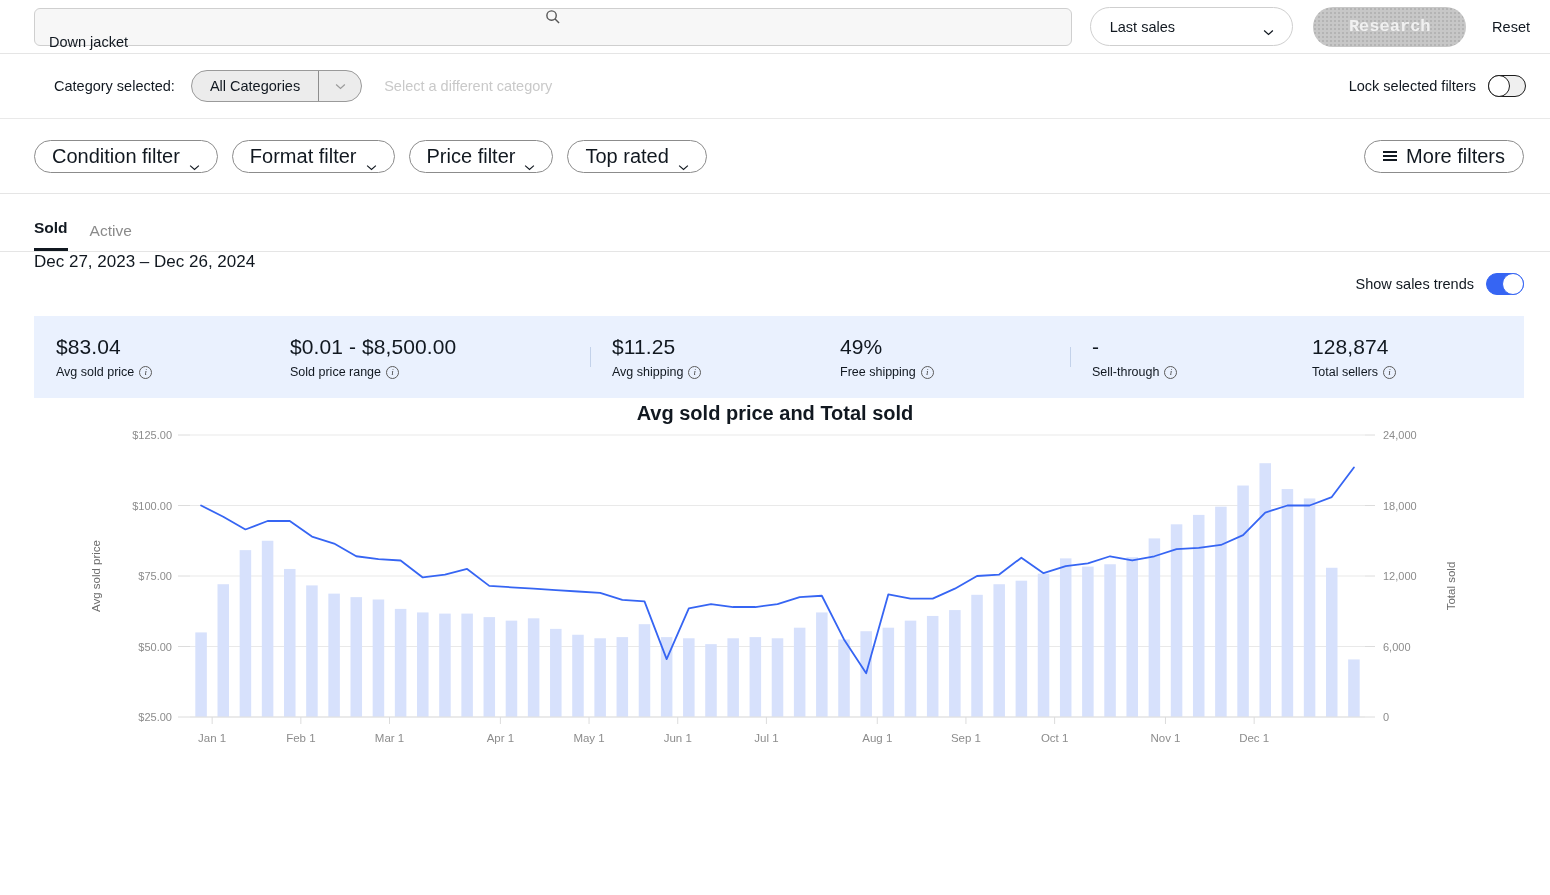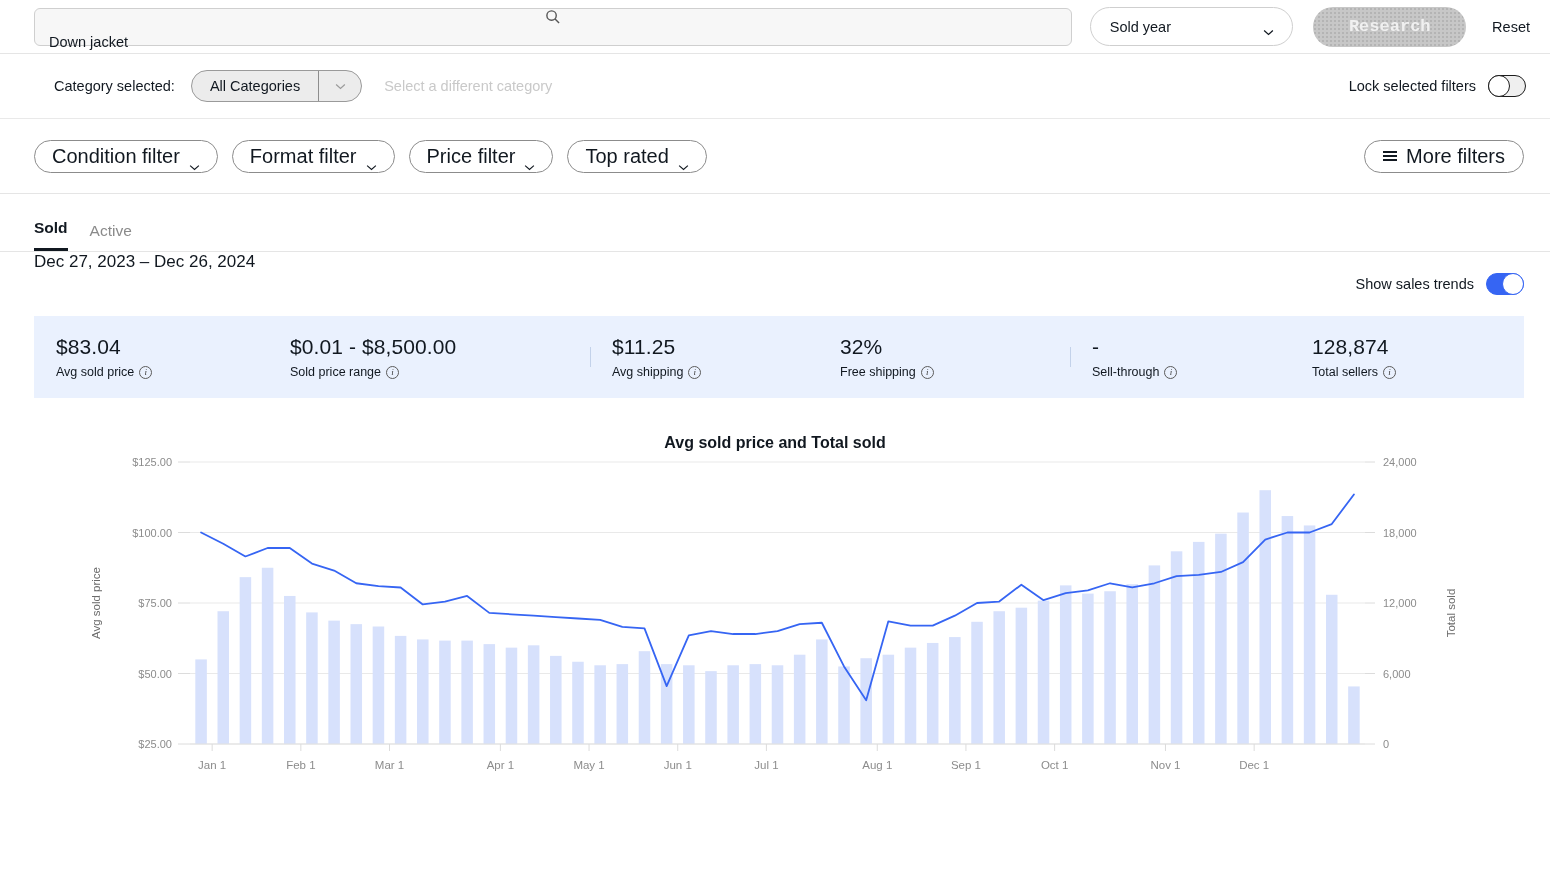--- a/index.html
+++ b/index.html
@@ -189,7 +189,7 @@
   </div>
 
   <div class="daterange-select">
-    <span>Sold year</span>
+    <span>Last sales</span>
     <span class="chev">
       <svg viewBox="0 0 12 8" width="11" height="7" fill="none" stroke="#111820" stroke-width="1.4">
         <polyline points="1,1.8 6,6.2 11,1.8"></polyline>

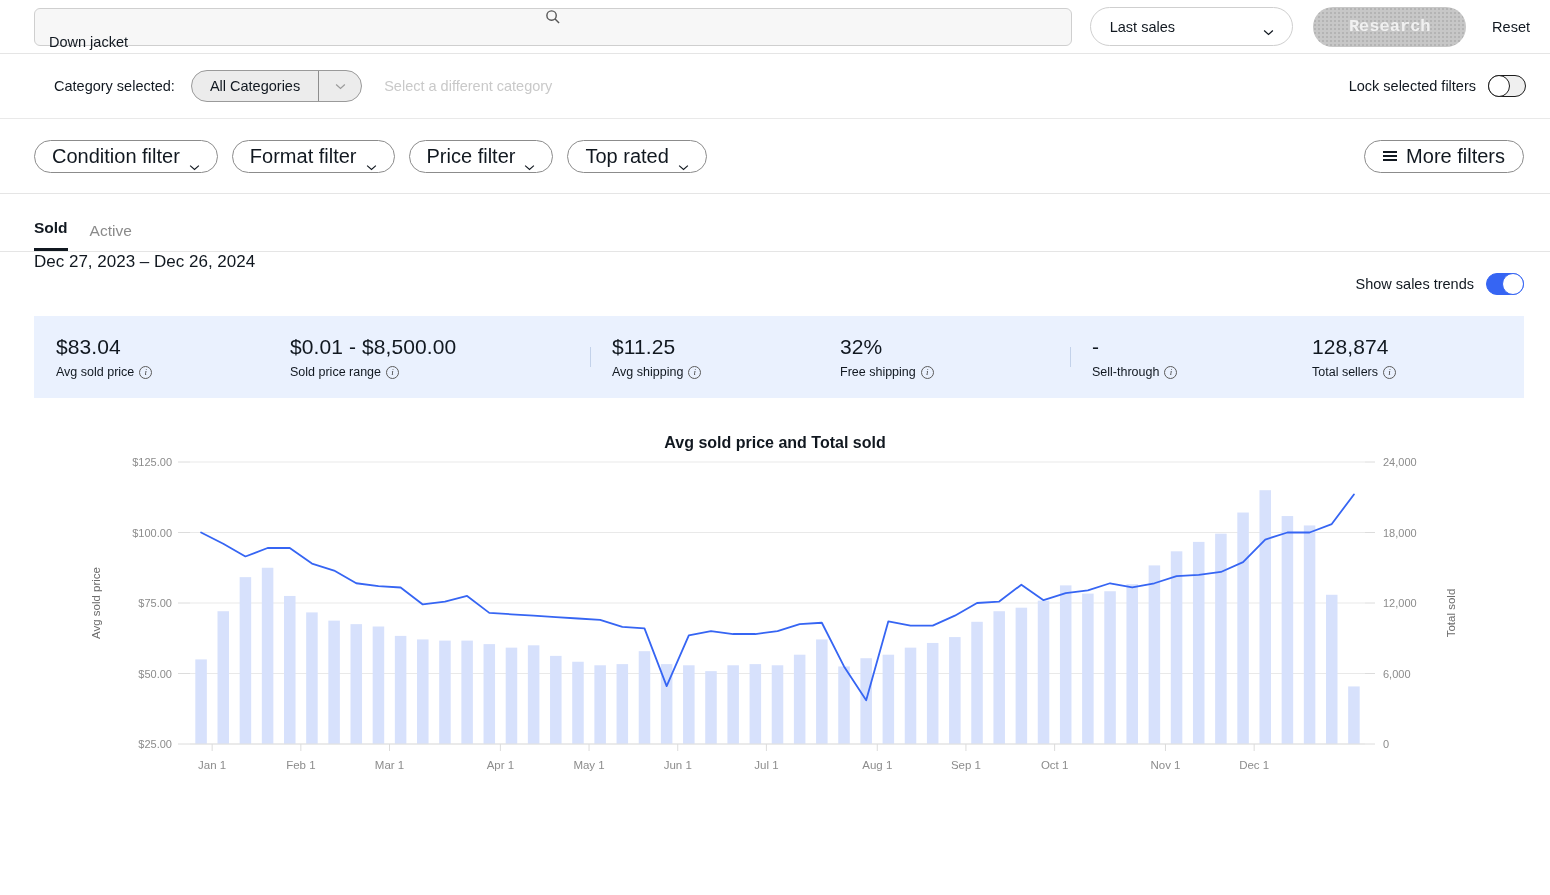--- a/index.html
+++ b/index.html
@@ -305,7 +305,7 @@
       </div>
     </div>
     <div class="stat" style="width:252px">
-      <div class="stat-value">32%</div>
+      <div class="stat-value">49%</div>
       <div class="stat-label">
         <span>Free shipping</span>
         <span class="info-i">i</span>

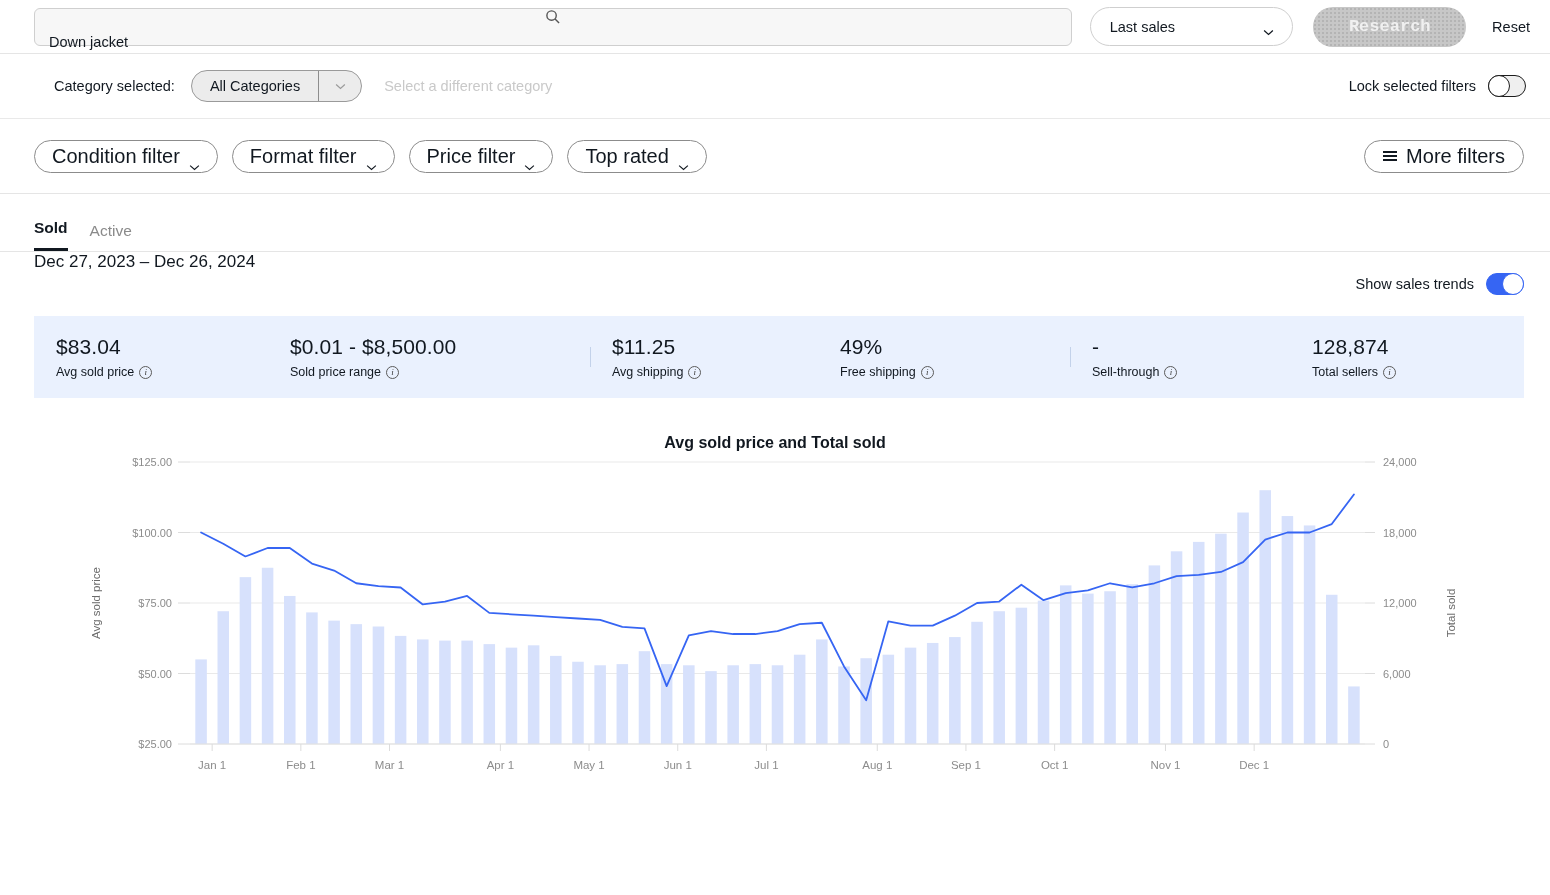--- a/index.html
+++ b/index.html
@@ -169,8 +169,8 @@
   
   .chart-area { position: relative; height: 378px; }
   .chart-title {
-    text-align: center; font-size: 16px; font-weight: 700;
-    padding-top: 36px; color: #111820;
+    text-align: center; font-size: 20px; font-weight: 700;
+    padding-top: 4px; color: #111820;
   }
   .chart-svg { display: block; }
 </style>

